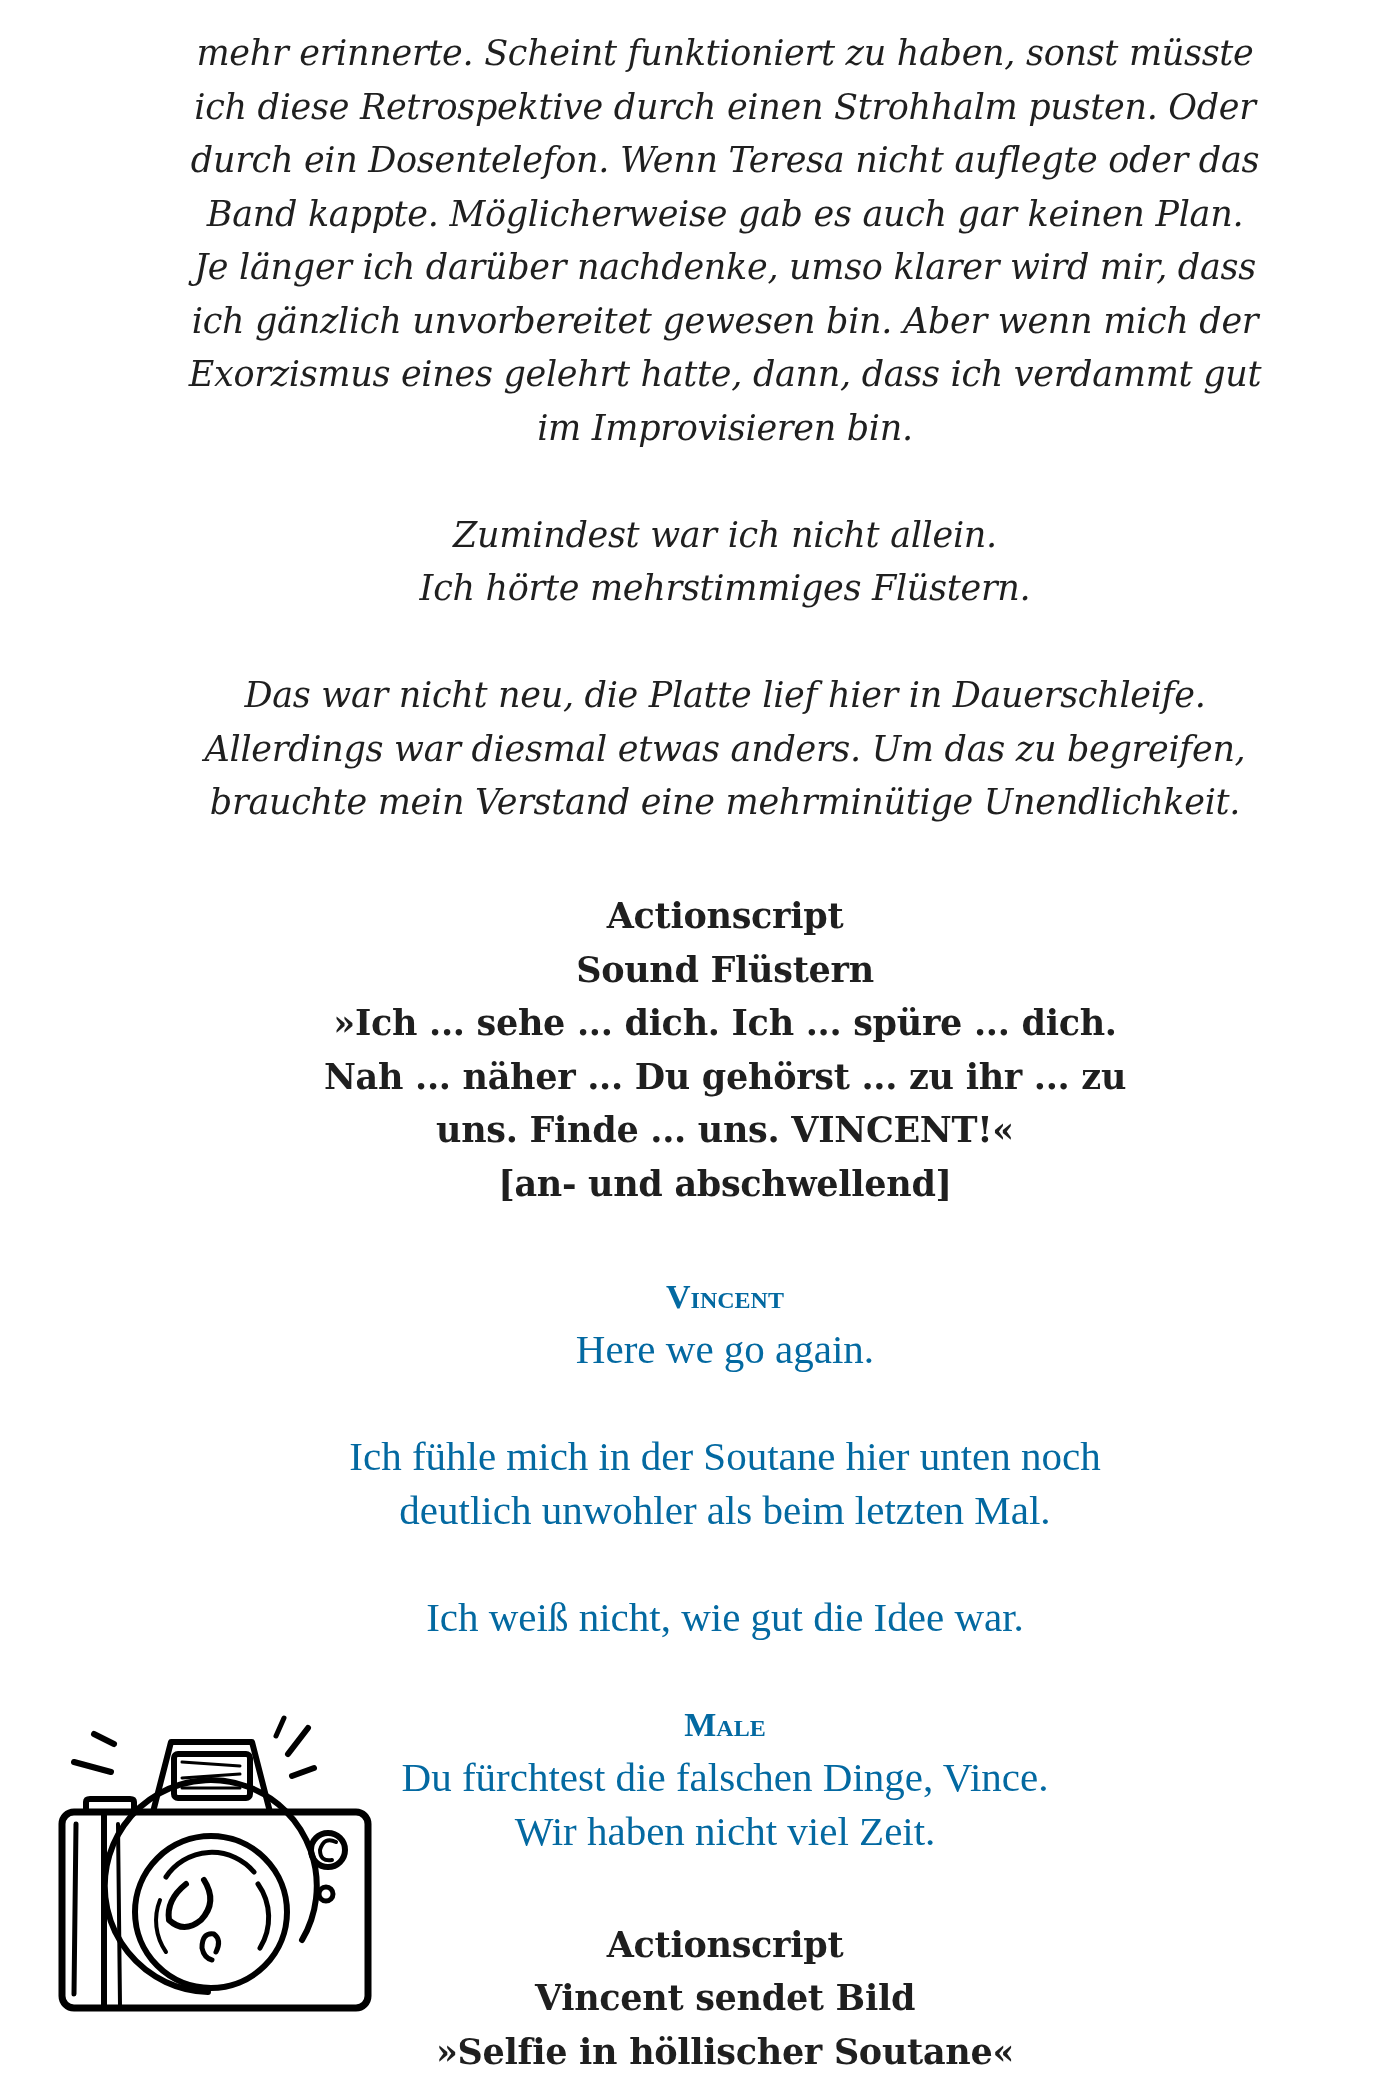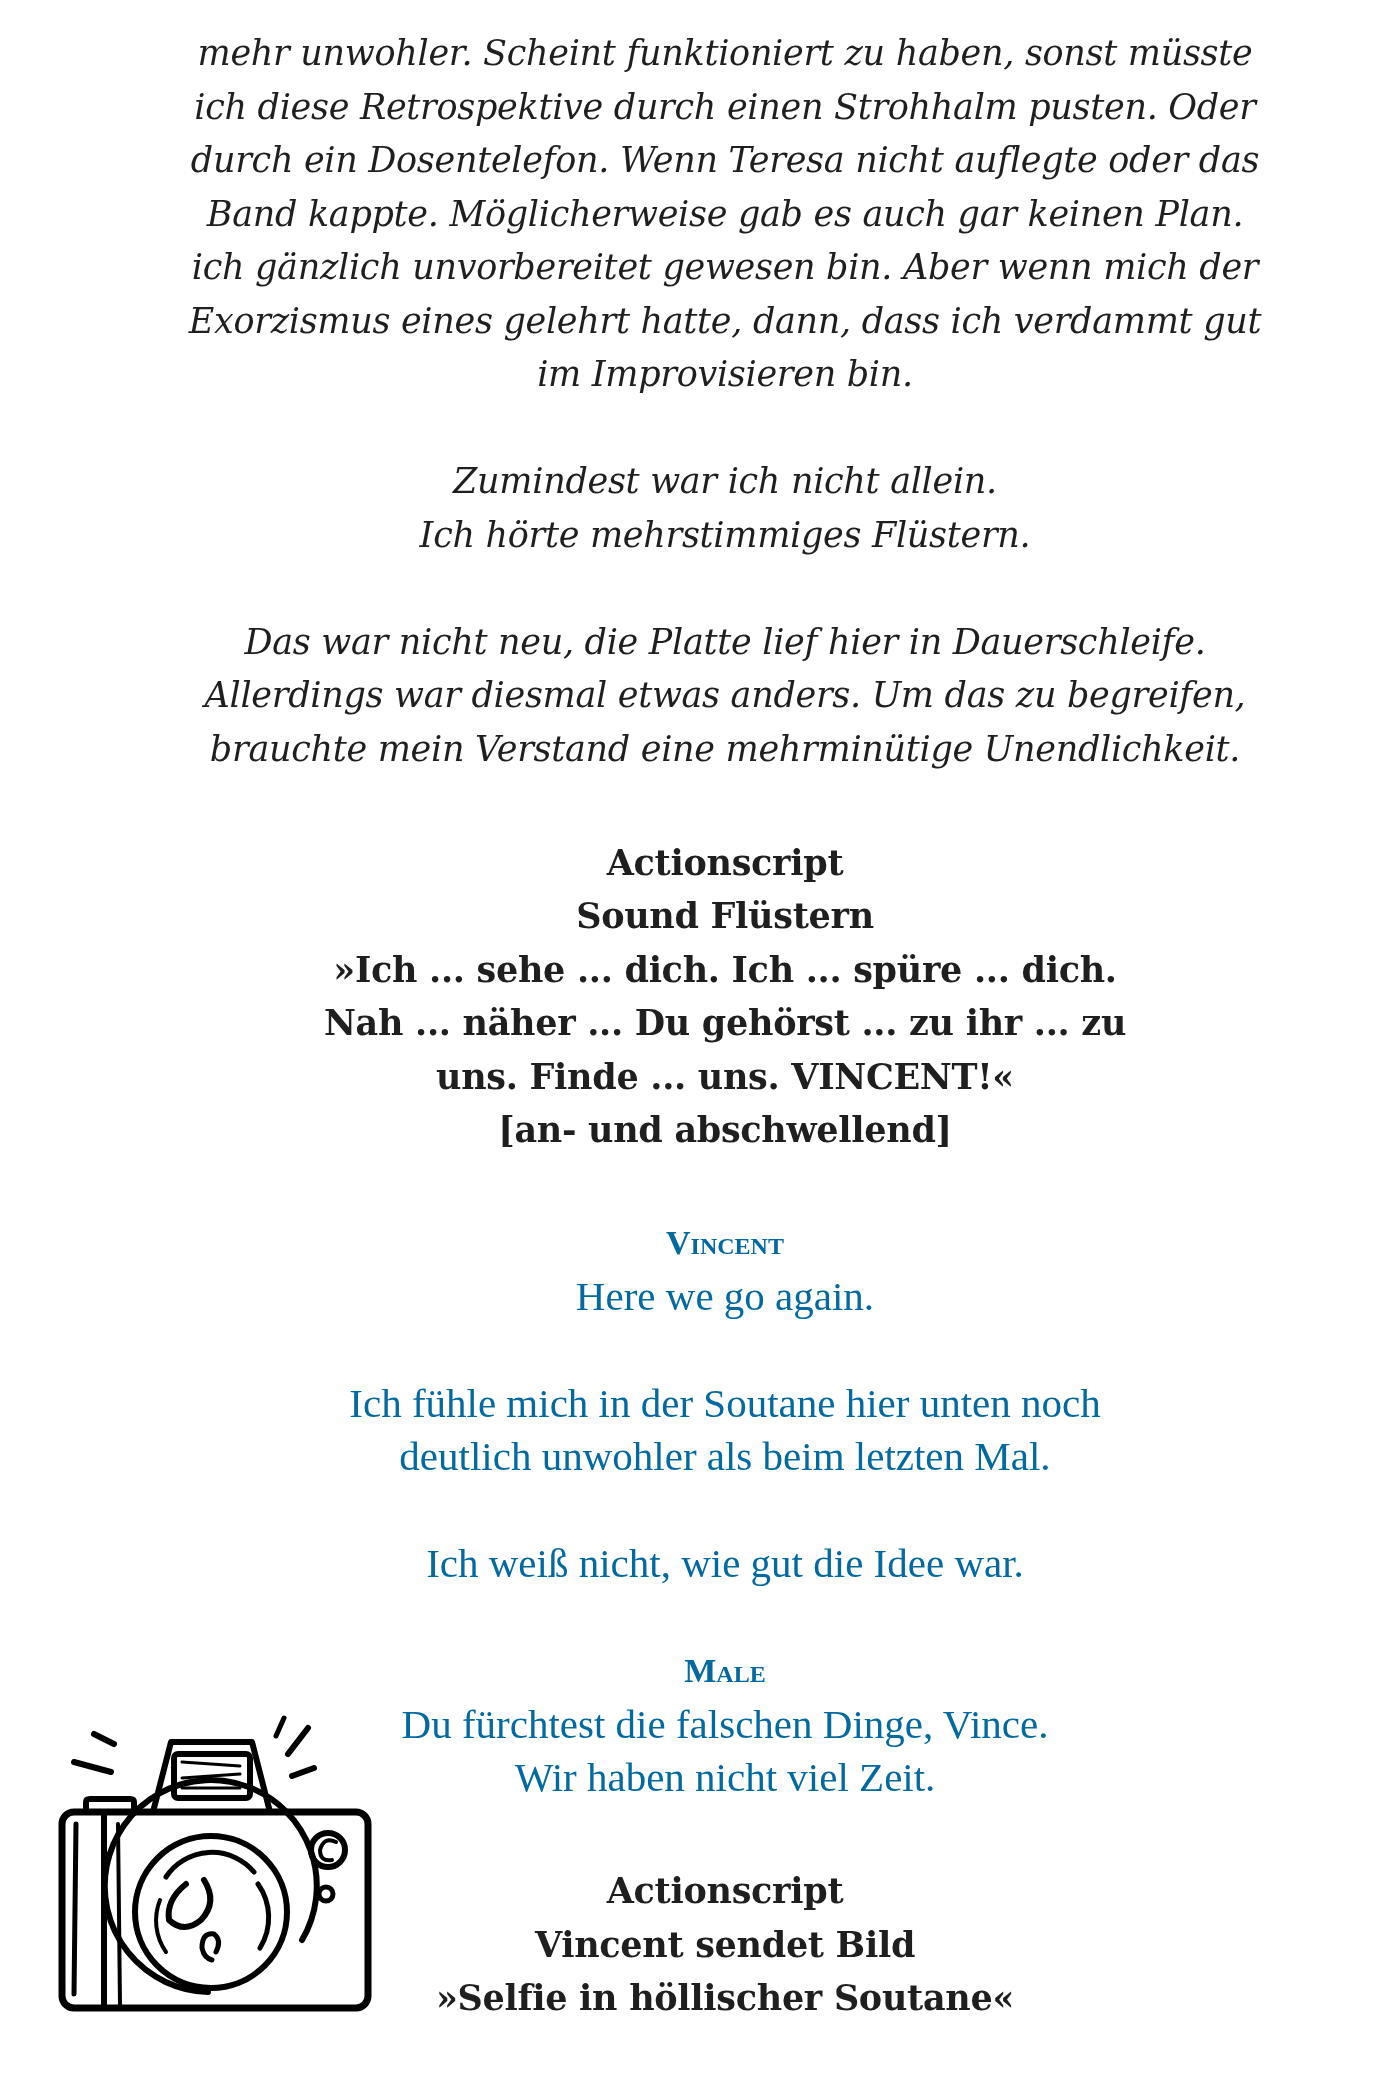--- a/index.html
+++ b/index.html
@@ -53,7 +53,7 @@
 <div class="page">
 
   <div class="narr justify">
-    <div class="justify">mehr unwohler. Scheint funktioniert zu haben, sonst müsste</div>
+    <div class="justify">mehr erinnerte. Scheint funktioniert zu haben, sonst müsste</div>
     <div class="justify">ich diese Retrospektive durch einen Strohhalm pusten. Oder</div>
     <div class="justify">durch ein Dosentelefon. Wenn Teresa nicht auflegte oder das</div>
     <div class="justify">Band kappte. Möglicherweise gab es auch gar keinen Plan.</div>

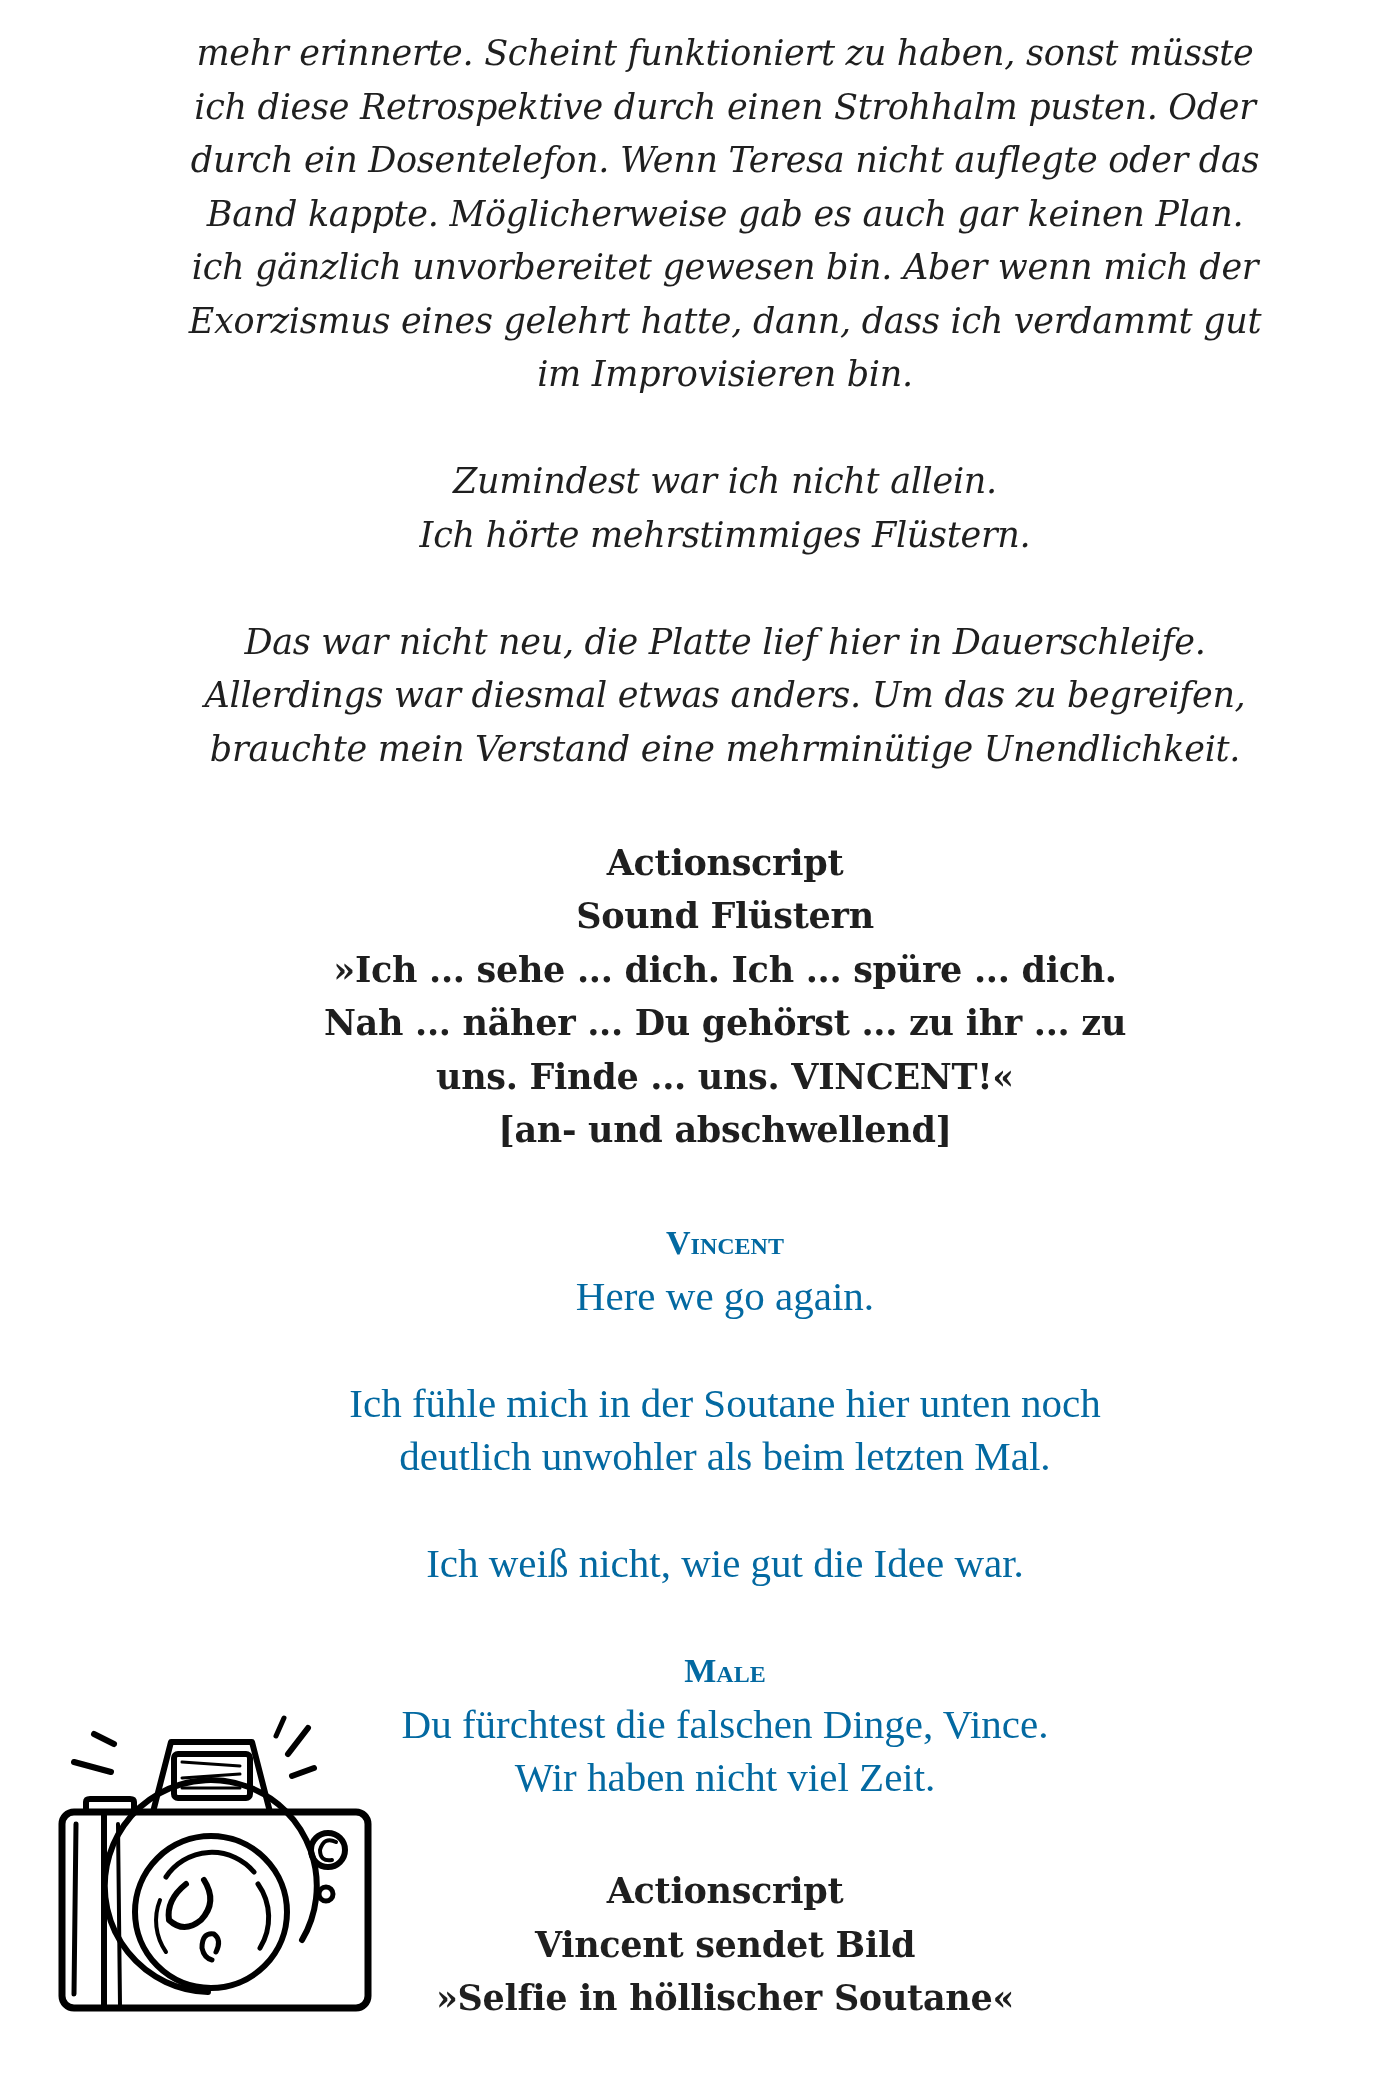--- a/index.html
+++ b/index.html
@@ -57,6 +57,7 @@
     <div class="justify">ich diese Retrospektive durch einen Strohhalm pusten. Oder</div>
     <div class="justify">durch ein Dosentelefon. Wenn Teresa nicht auflegte oder das</div>
     <div class="justify">Band kappte. Möglicherweise gab es auch gar keinen Plan.</div>
+    <div class="justify">Je länger ich darüber nachdenke, umso klarer wird mir, dass</div>
     <div class="justify">ich gänzlich unvorbereitet gewesen bin. Aber wenn mich der</div>
     <div class="justify">Exorzismus eines gelehrt hatte, dann, dass ich verdammt gut</div>
     <div class="center">im Improvisieren bin.</div>

